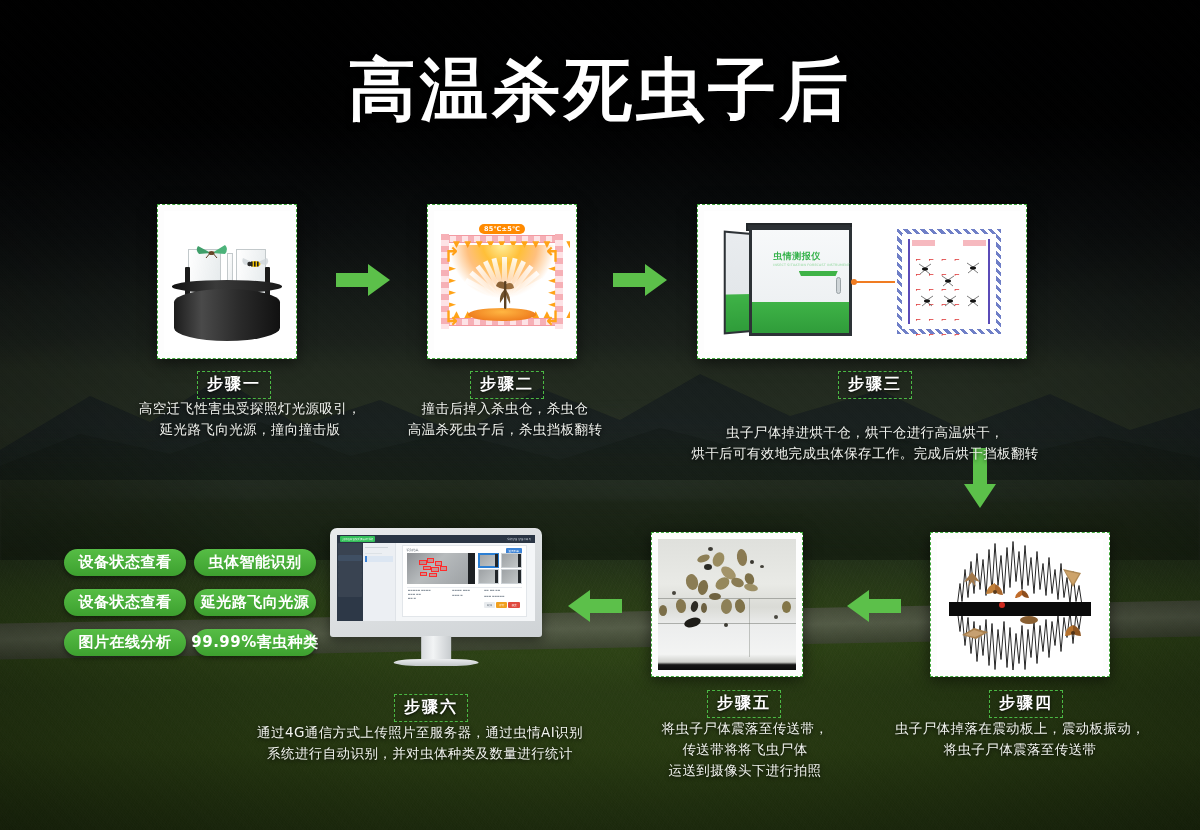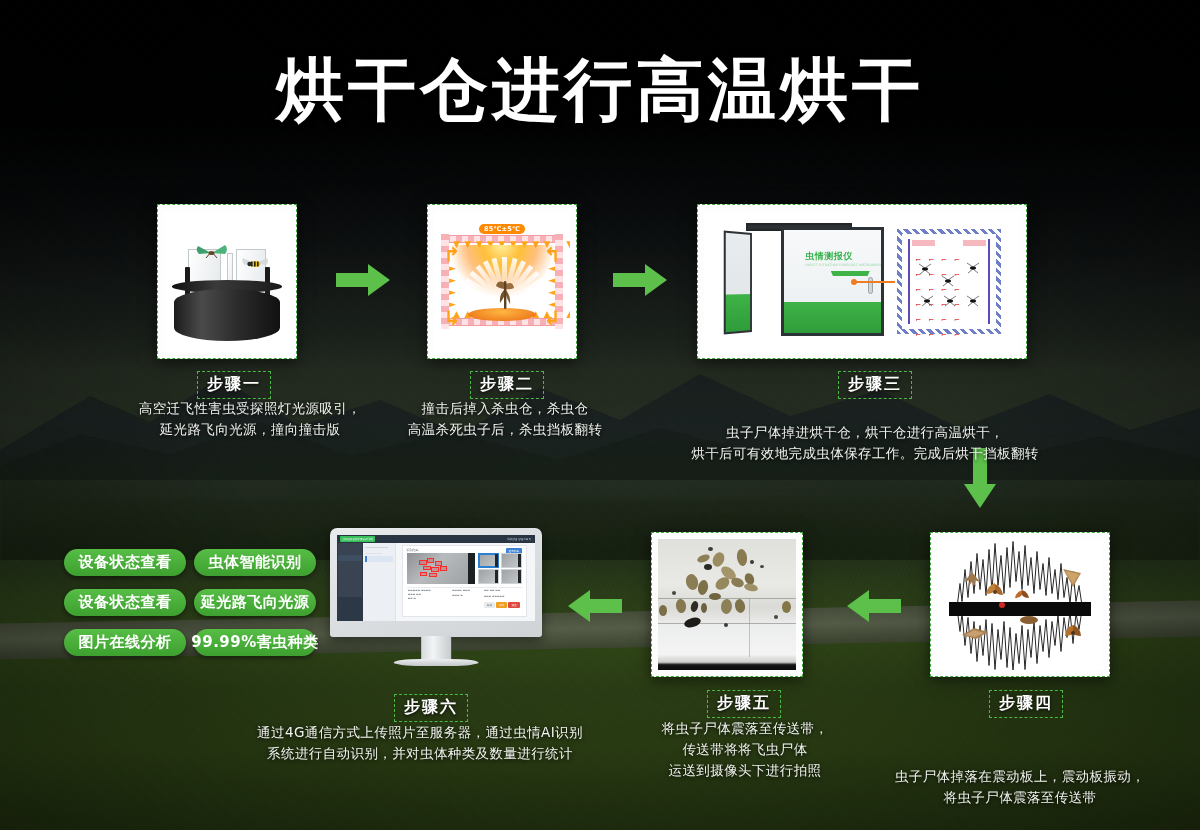--- a/index.html
+++ b/index.html
@@ -416,7 +416,7 @@
   <div class="bg-layer bg-vignette"></div>
   <div class="bg-layer bg-grain"></div>
 
-  <div class="title">烘干仓进行高温烘干</div>
+  <div class="title">高温杀死虫子后</div>
 
   <div class="card" style="left:157px; top:204px; width:140px; height:155px;">
     <div class="card-inner">

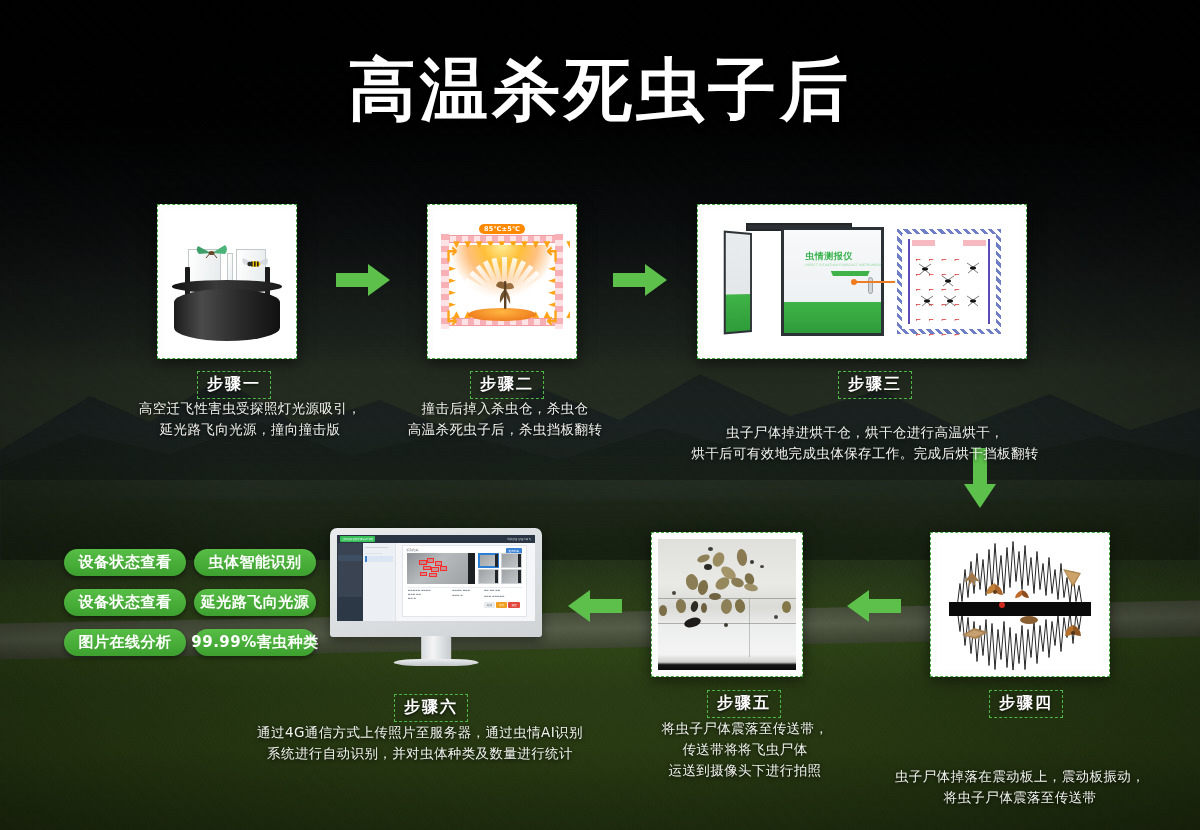--- a/index.html
+++ b/index.html
@@ -240,7 +240,6 @@
     position: absolute; left: 20%; top: 0; width: 80%; height: 100%;
     background: linear-gradient(180deg,#f7f9fa 0%,#eef1f3 70%,#3fb347 70%,#2f9c3a 100%);
     border: 3px solid #2d3236;
-    margin-left: 32px;
   }
   .c3-cab-top {
     position: absolute; left: 18%; top: -3%; width: 82%; height: 7%;

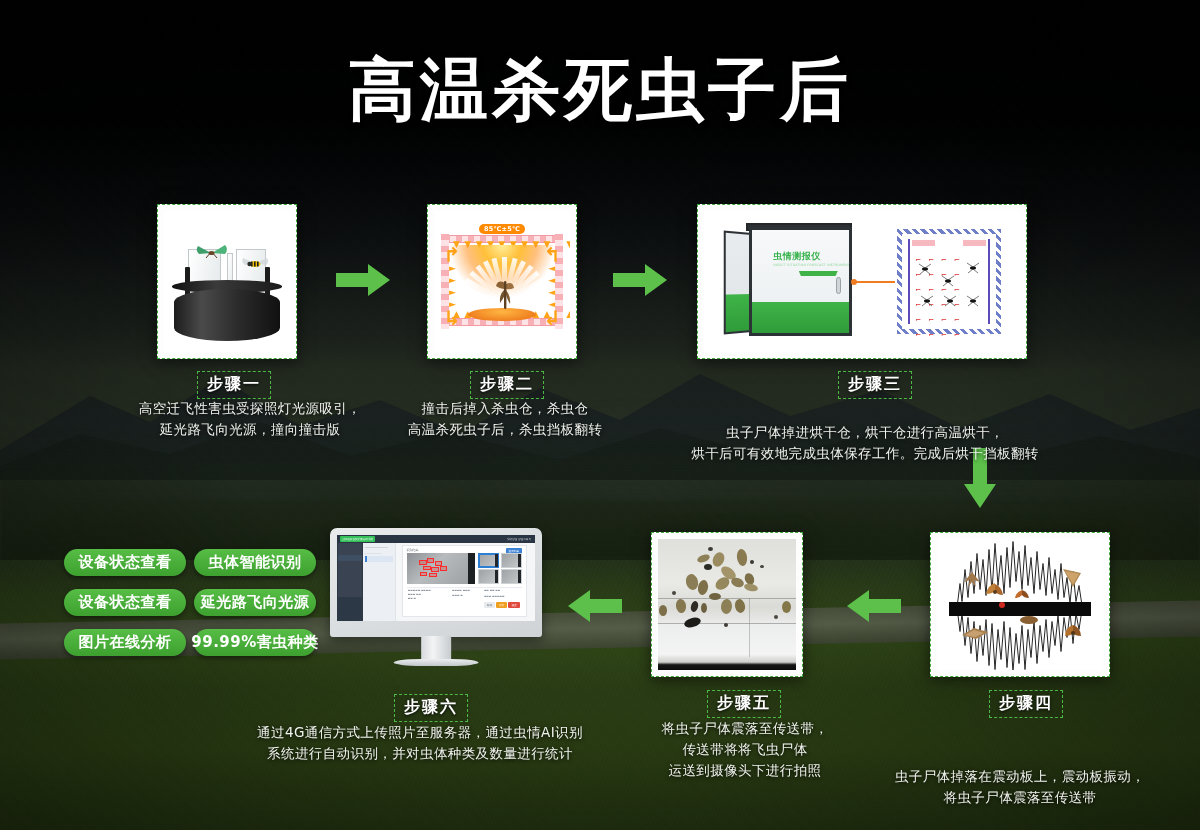--- a/index.html
+++ b/index.html
@@ -780,7 +780,7 @@
 烘干后可有效地完成虫体保存工作。完成后烘干挡板翻转</div>
 
   <div class="step-label" style="left:989px; top:690px;">步骤四</div>
-  <div class="step-desc" style="left:880px; top:718px; width:280px;margin-top:48px;">虫子尸体掉落在震动板上，震动板振动，
+  <div class="step-desc" style="left:880px; top:718px; width:280px;">虫子尸体掉落在震动板上，震动板振动，
 将虫子尸体震落至传送带</div>
 
   <div class="step-label" style="left:707px; top:690px;">步骤五</div>

